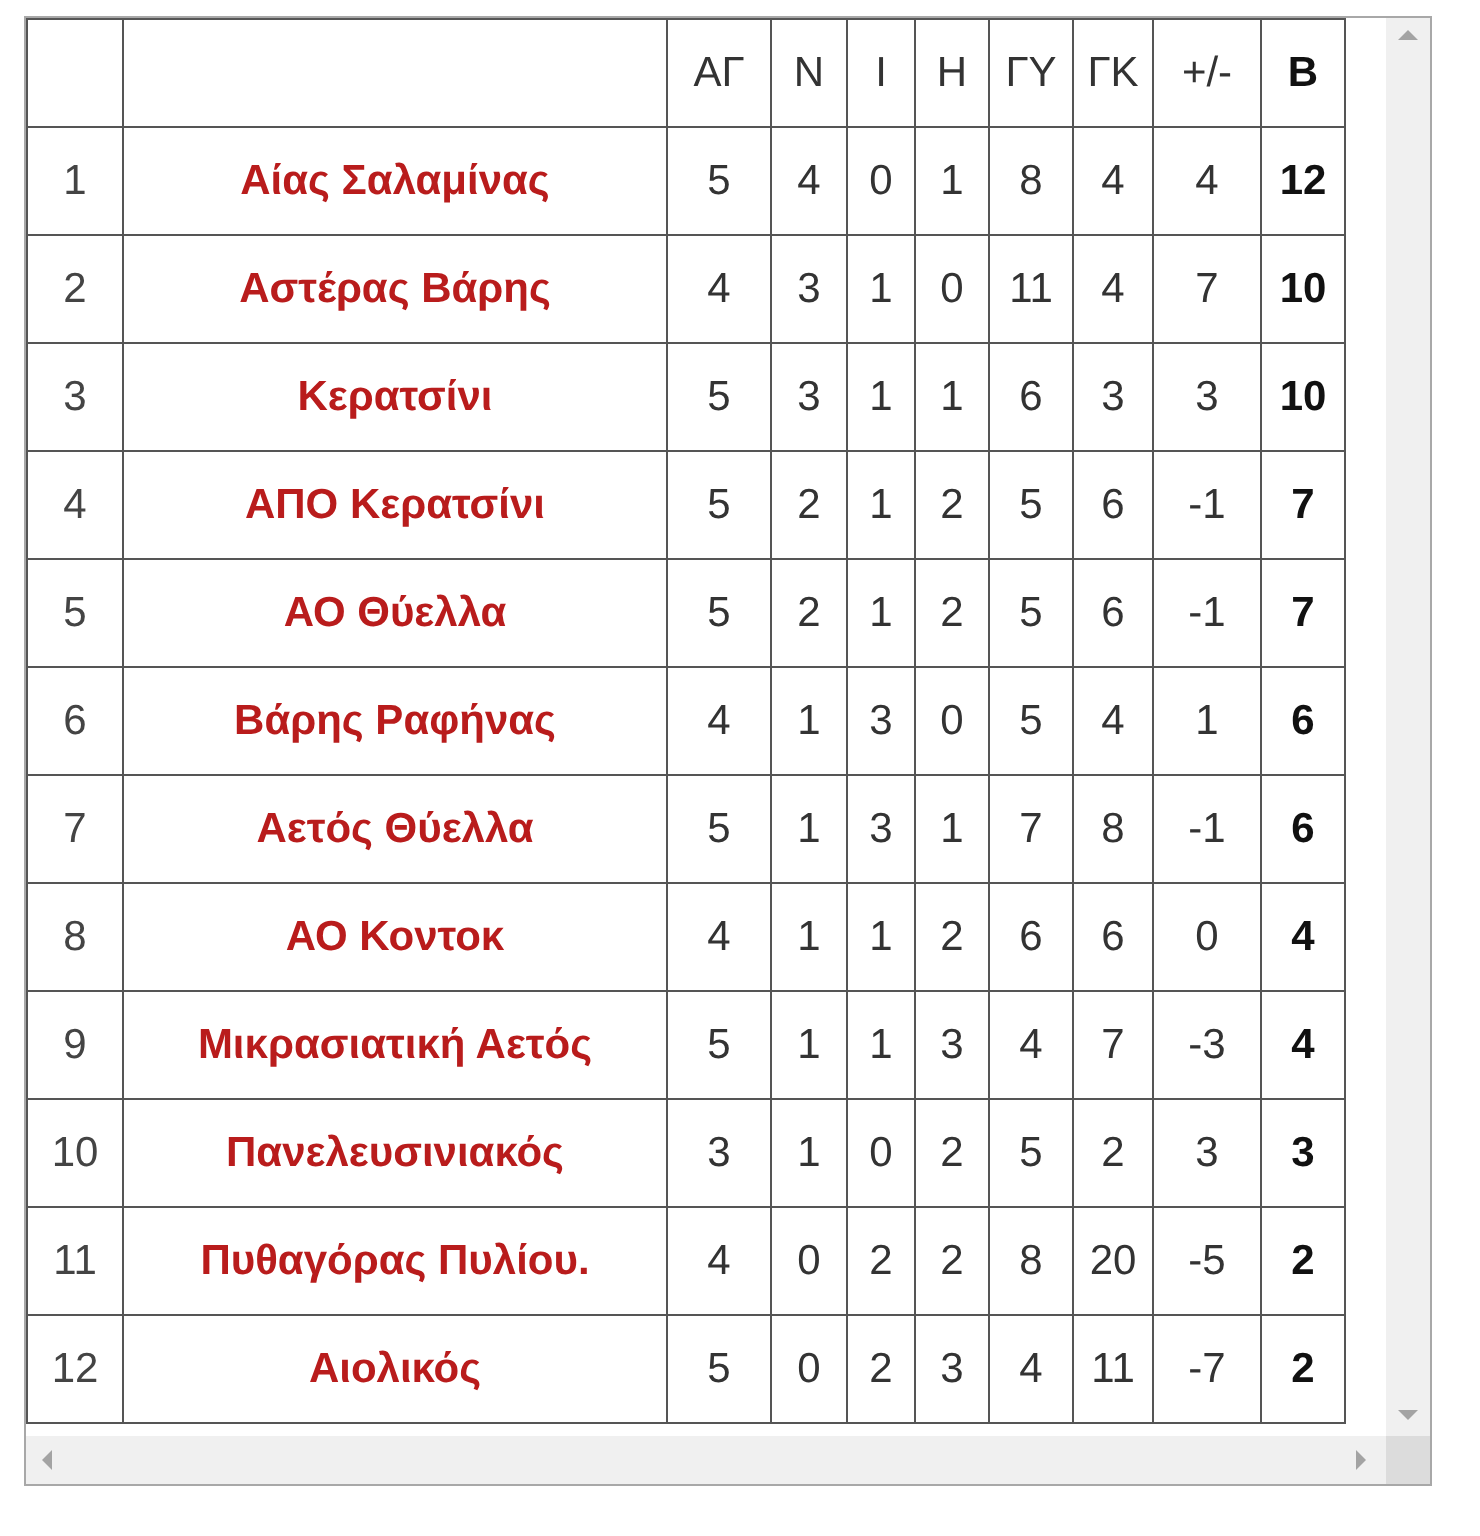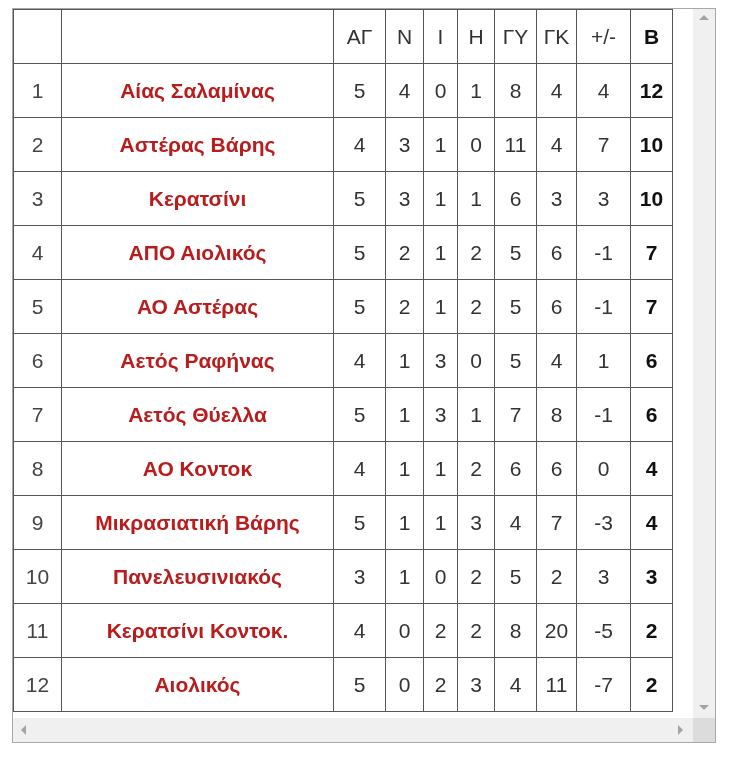--- a/index.html
+++ b/index.html
@@ -98,7 +98,7 @@
           </tr>
           <tr>
             <td class="pos">4</td>
-            <td class="team">ΑΠΟ Αιολικός</td>
+            <td class="team">ΑΠΟ Κερατσίνι</td>
             <td>5</td>
             <td>2</td>
             <td>1</td>

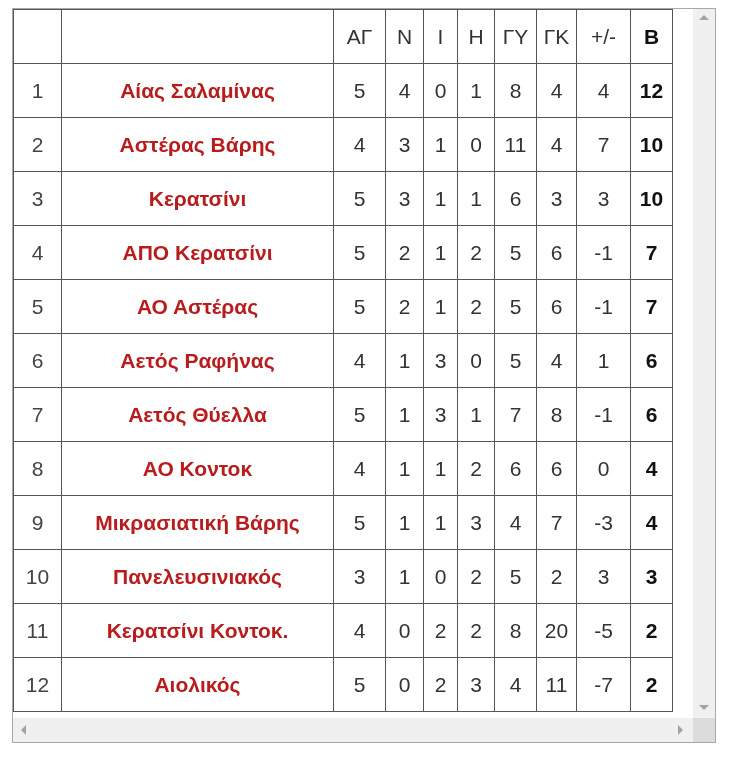--- a/index.html
+++ b/index.html
@@ -110,7 +110,7 @@
           </tr>
           <tr>
             <td class="pos">5</td>
-            <td class="team">ΑΟ Αστέρας</td>
+            <td class="team">ΑΟ Θύελλα</td>
             <td>5</td>
             <td>2</td>
             <td>1</td>

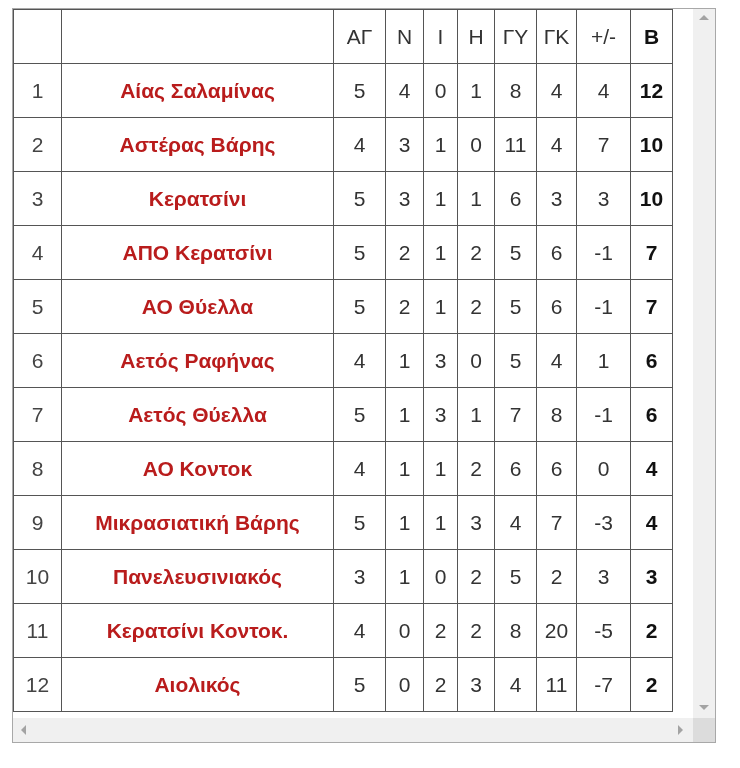--- a/index.html
+++ b/index.html
@@ -122,7 +122,7 @@
           </tr>
           <tr>
             <td class="pos">6</td>
-            <td class="team">Αετός Ραφήνας</td>
+            <td class="team">Βάρης Ραφήνας</td>
             <td>4</td>
             <td>1</td>
             <td>3</td>

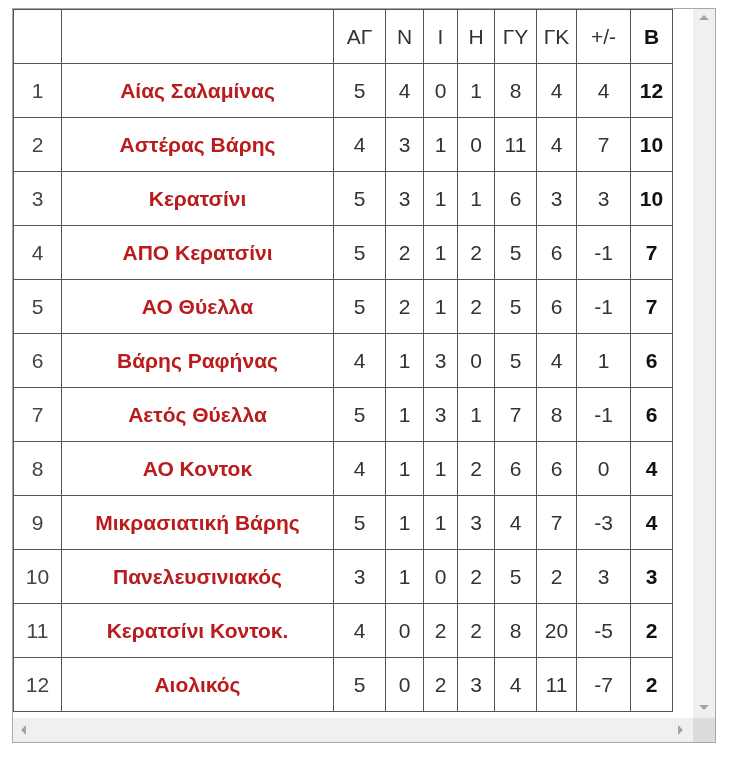--- a/index.html
+++ b/index.html
@@ -158,7 +158,7 @@
           </tr>
           <tr>
             <td class="pos">9</td>
-            <td class="team">Μικρασιατική Βάρης</td>
+            <td class="team">Μικρασιατική Αετός</td>
             <td>5</td>
             <td>1</td>
             <td>1</td>

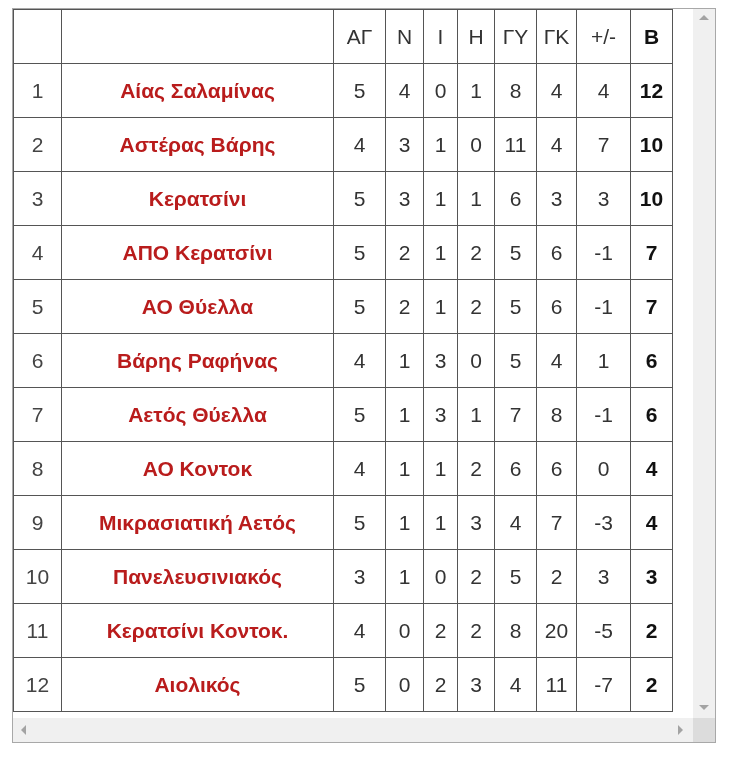--- a/index.html
+++ b/index.html
@@ -182,7 +182,7 @@
           </tr>
           <tr>
             <td class="pos">11</td>
-            <td class="team">Κερατσίνι Κοντοκ.</td>
+            <td class="team">Πυθαγόρας Πυλίου.</td>
             <td>4</td>
             <td>0</td>
             <td>2</td>

